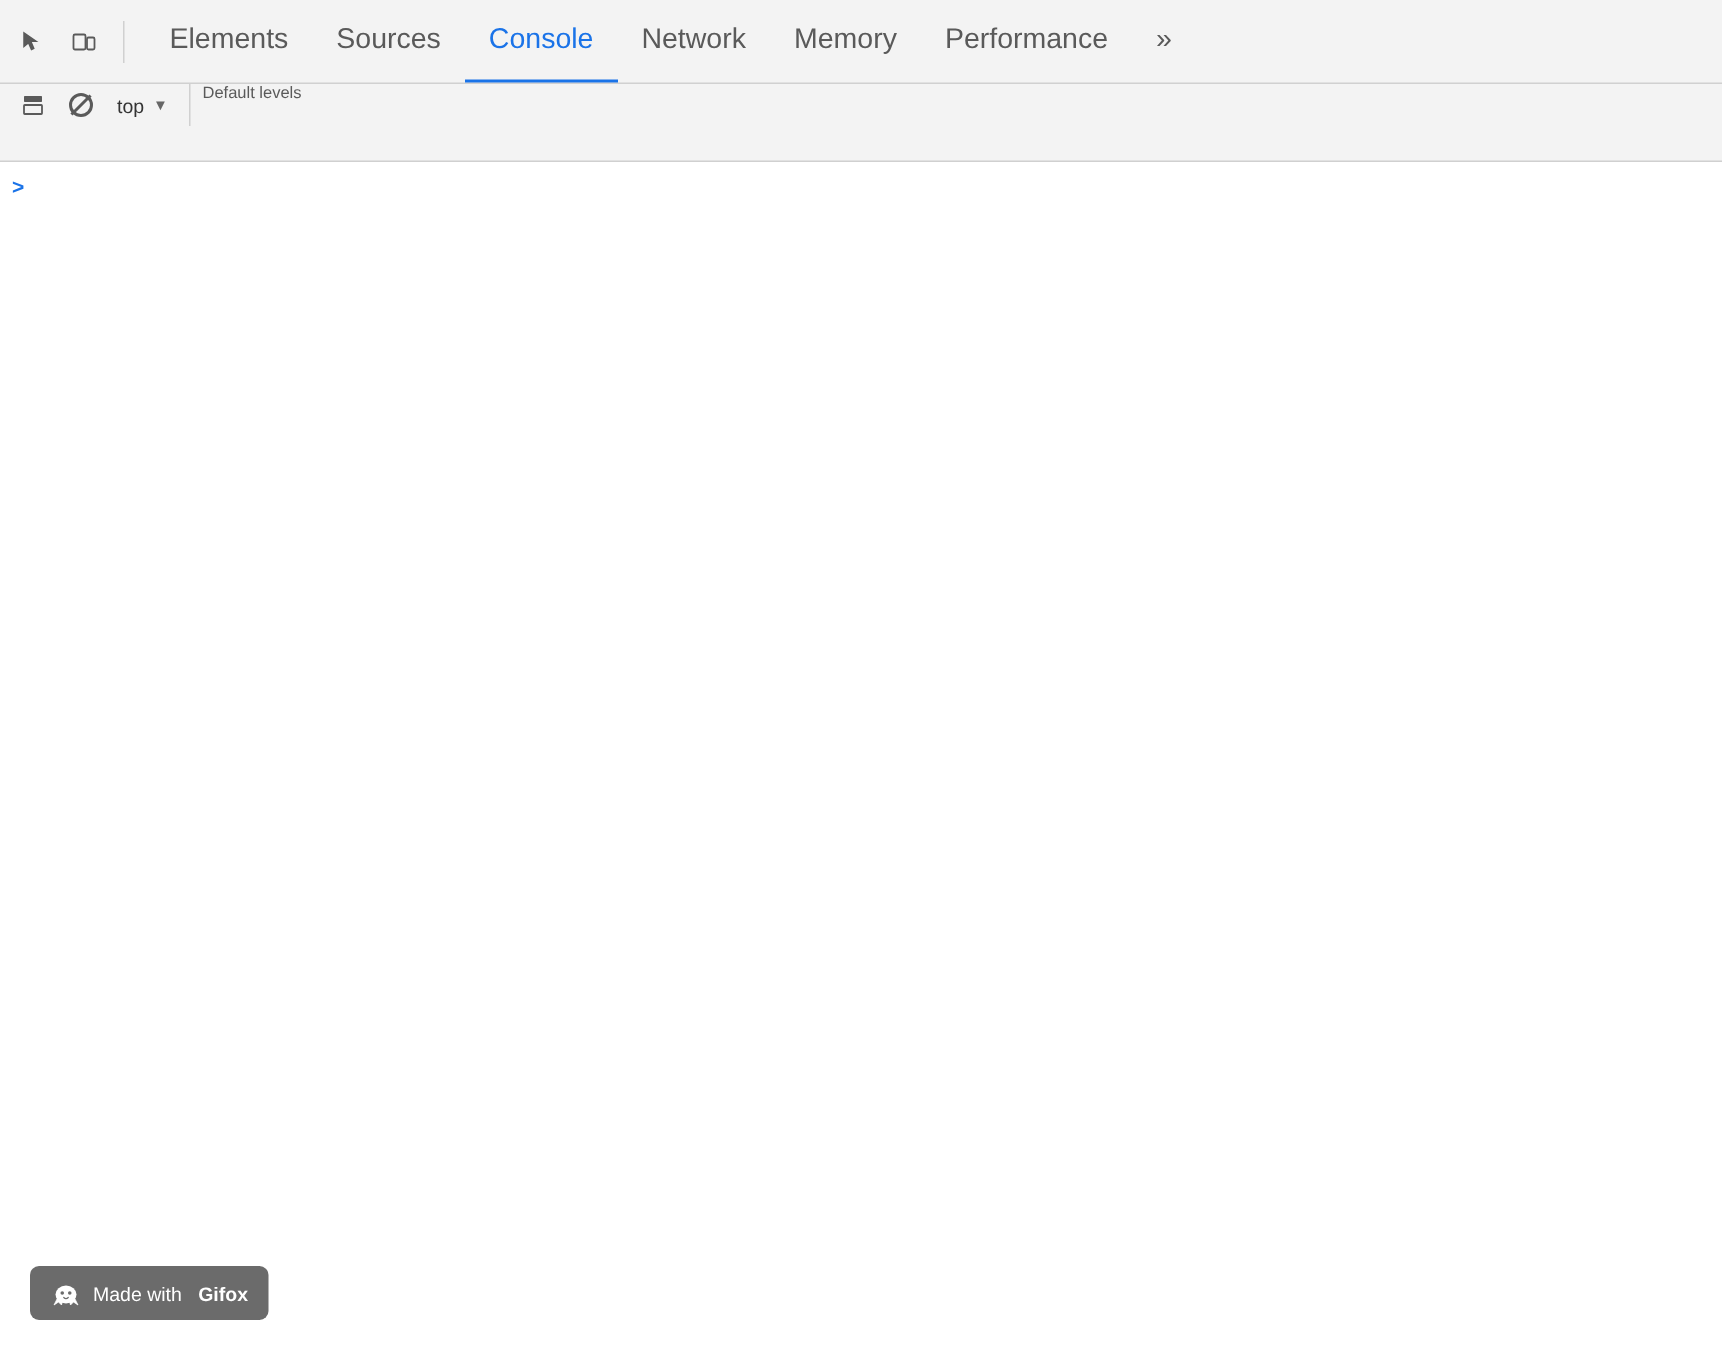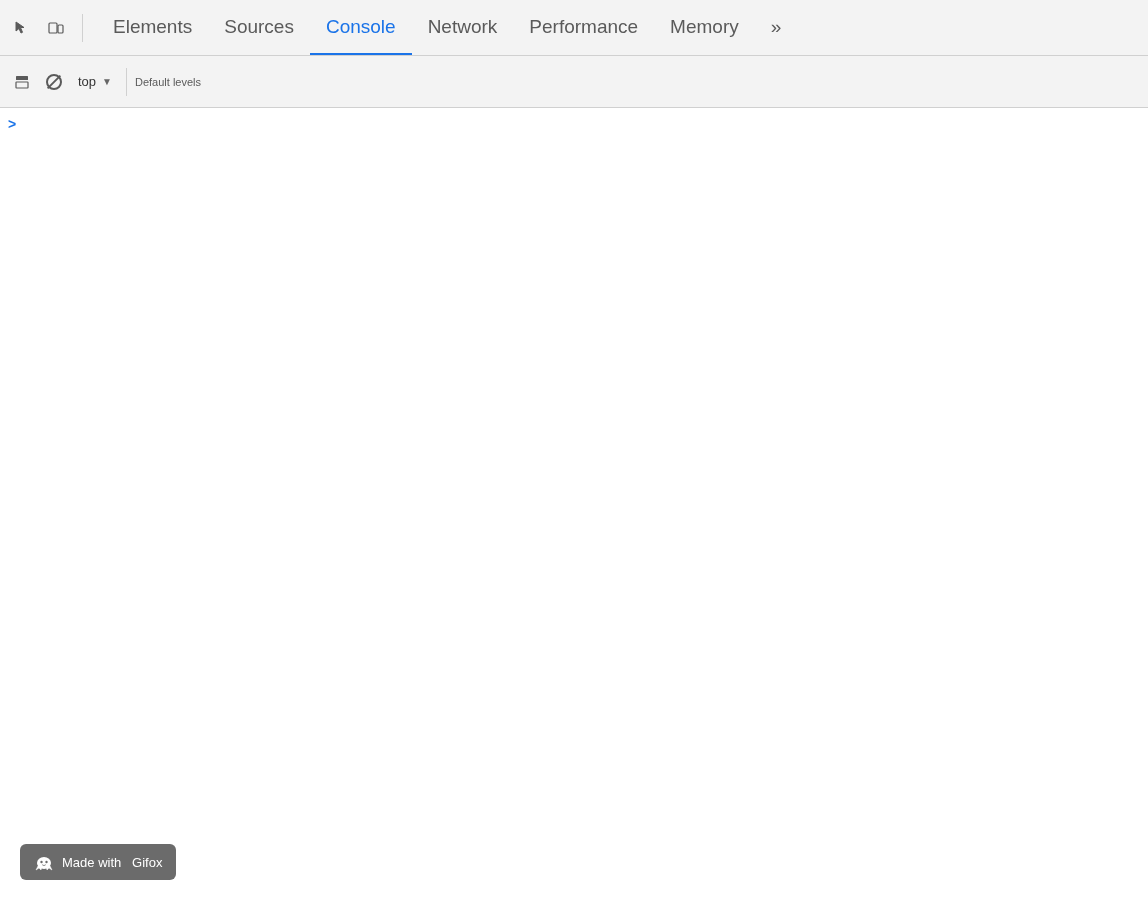--- a/index.html
+++ b/index.html
@@ -255,10 +255,10 @@
       <span>Network</span>
     </div>
     <div class="tab">
+      <span>Memory</span>
+    </div>
+    <div class="tab">
       <span>Performance</span>
-    </div>
-    <div class="tab">
-      <span>Memory</span>
     </div>
     <div class="tab">
       <span>»</span>

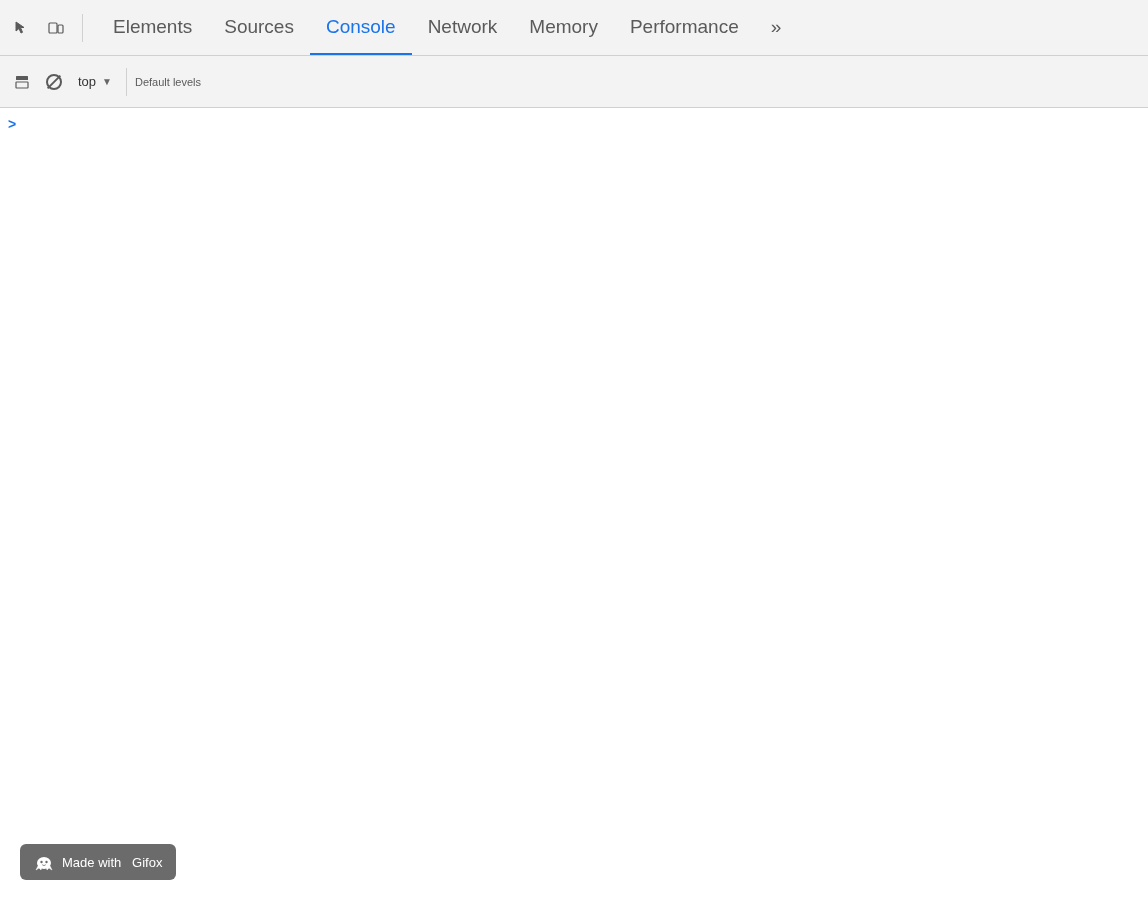--- a/index.html
+++ b/index.html
@@ -84,7 +84,7 @@
     
     .secondary-bar {
       display: flex;
-      align-items: center;
+      align-items: flex-start;
       background: #f3f3f3;
       border-bottom: 1px solid #d0d0d0;
       height: 52px;

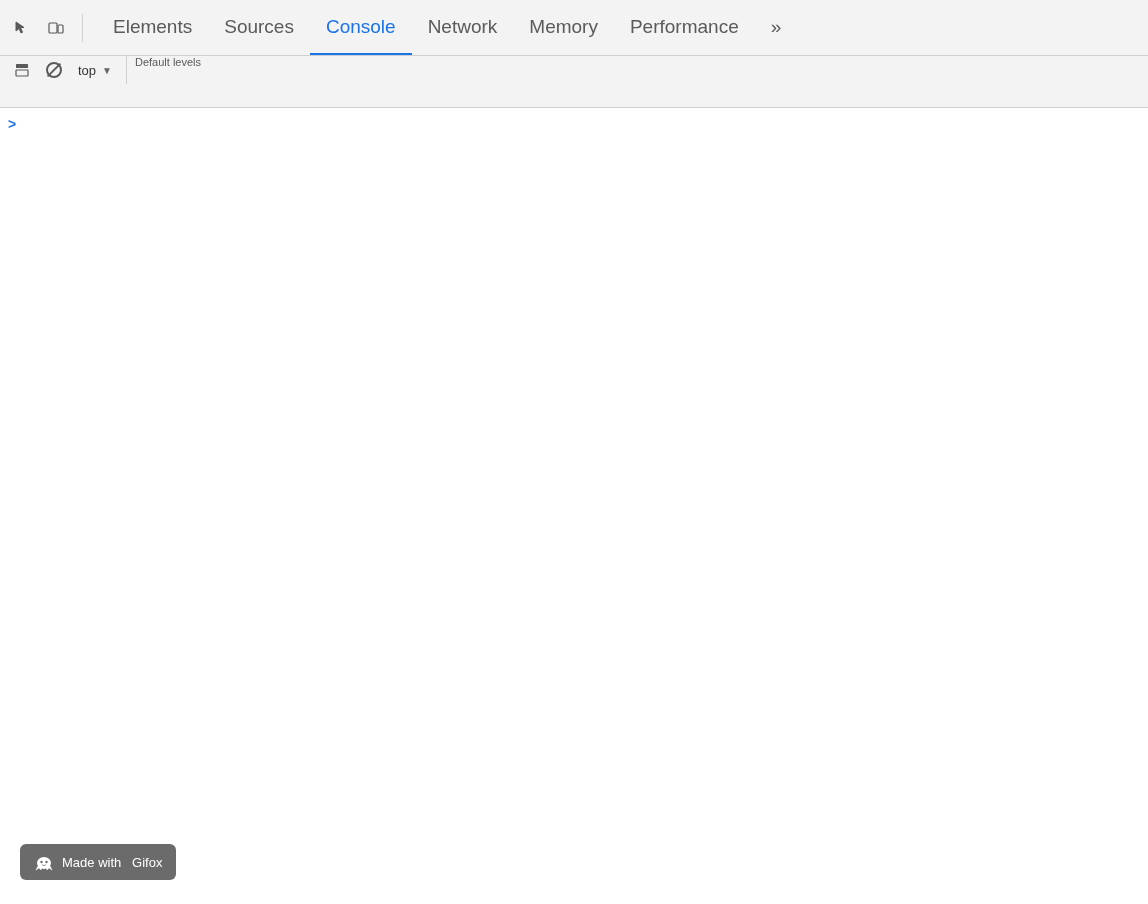--- a/index.html
+++ b/index.html
@@ -212,7 +212,7 @@
     }
 
     .gifox-text-bold {
-      font-weight: normal;
+      font-weight: bold;
     }
 
     

